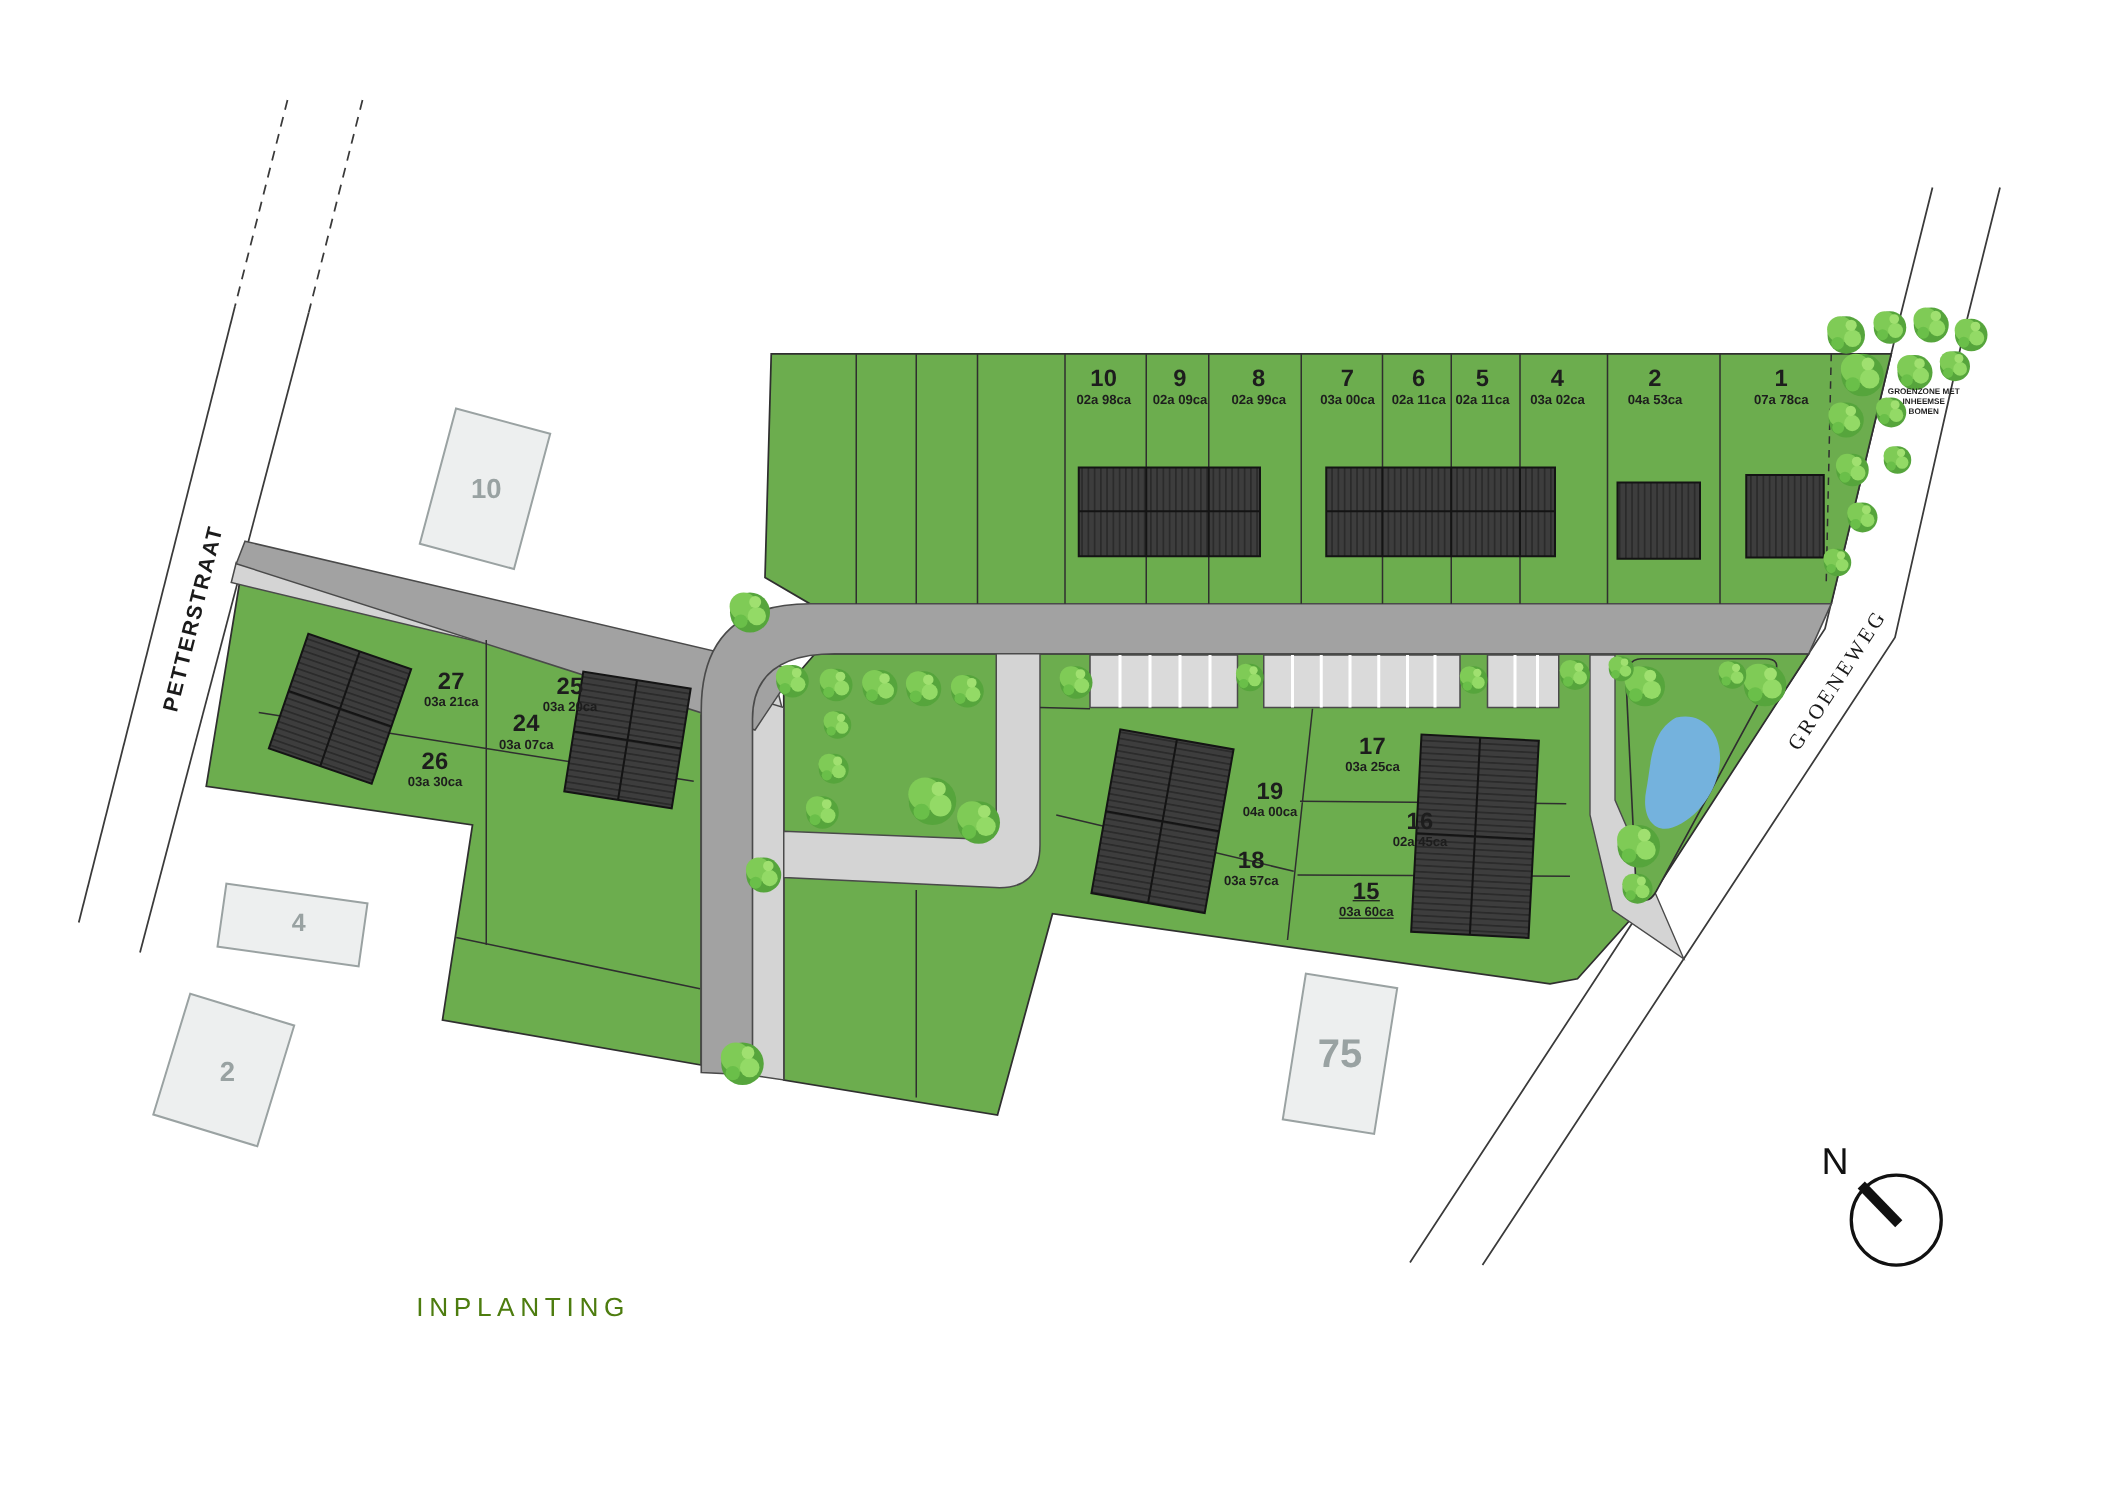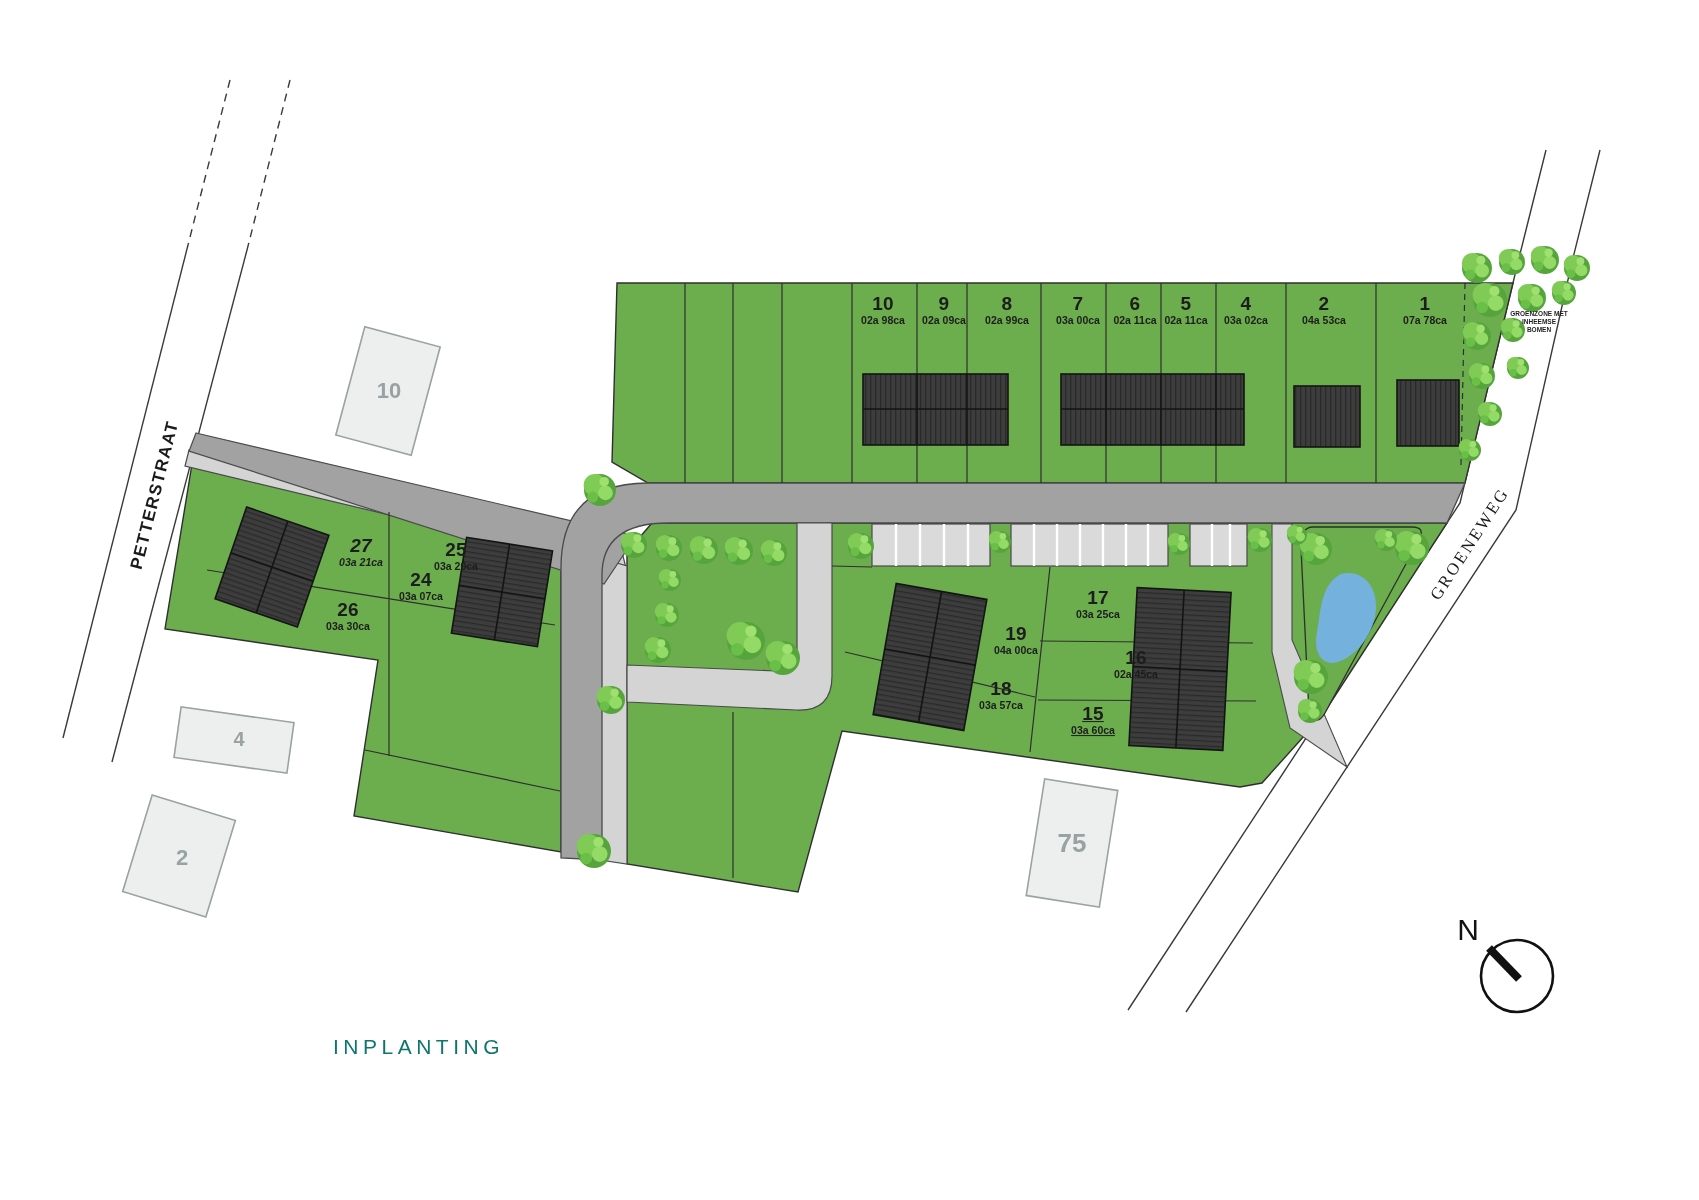--- a/index.html
+++ b/index.html
@@ -228,7 +228,7 @@
       <span class="lot-area">07a 78ca</span>
     </div>
 
-<div class="pin lot-label" style="left:361px;top:552px;font-style:italic;">
+<div class="pin lot-label" style="left:361px;top:552px;">
       <span class="lot-num">27</span>
       <span class="lot-area">03a 21ca</span>
     </div>

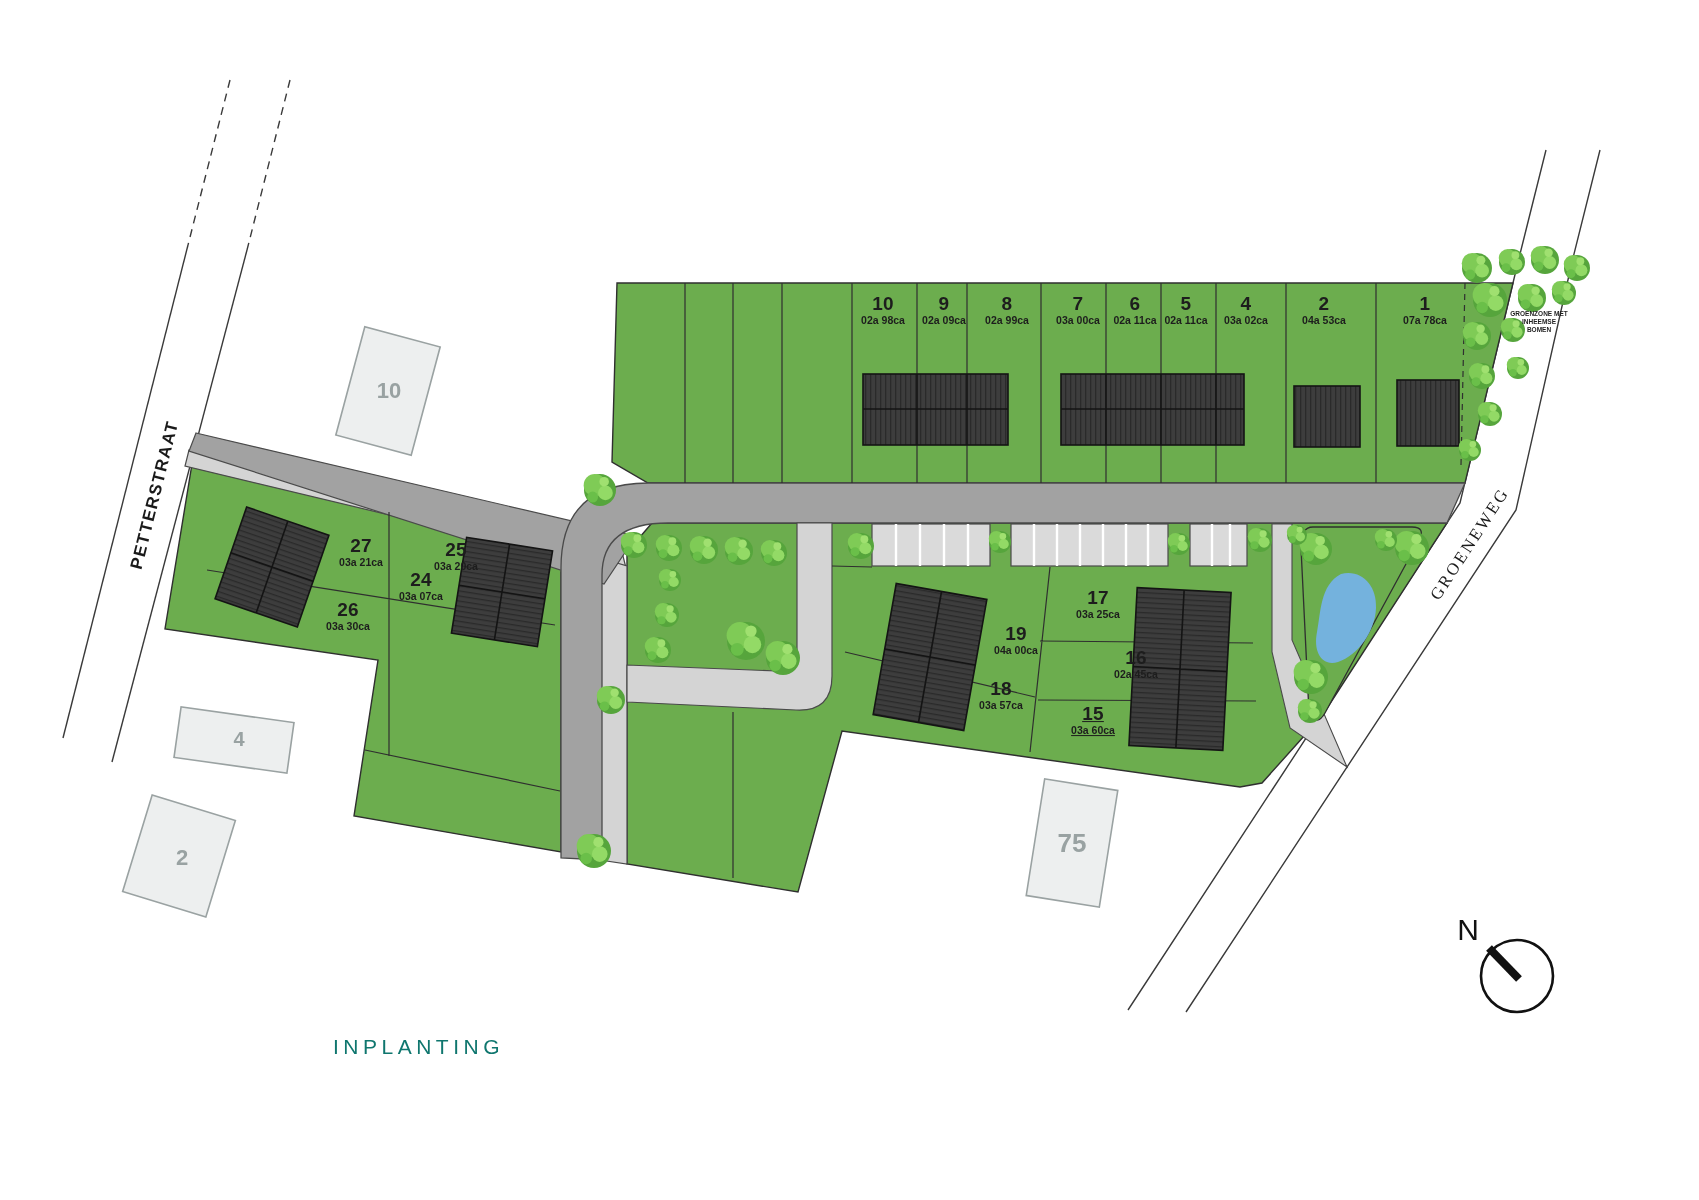--- a/index.html
+++ b/index.html
@@ -269,7 +269,7 @@
 <div class="pin bldg-label" style="left:389px;top:391px;font-size:22px;">10</div>
 <div class="pin bldg-label" style="left:239px;top:739px;font-size:20px;">4</div>
 <div class="pin bldg-label" style="left:182px;top:858px;font-size:22px;">2</div>
-<div class="pin bldg-label" style="left:1072px;top:843px;font-size:26px;">75</div>
+<div class="pin bldg-label" style="left:1072px;top:843px;font-size:32px;">75</div>
 
 <div class="pin north-n" style="left:1468px;top:930px;">N</div>
 <div class="title">INPLANTING</div>

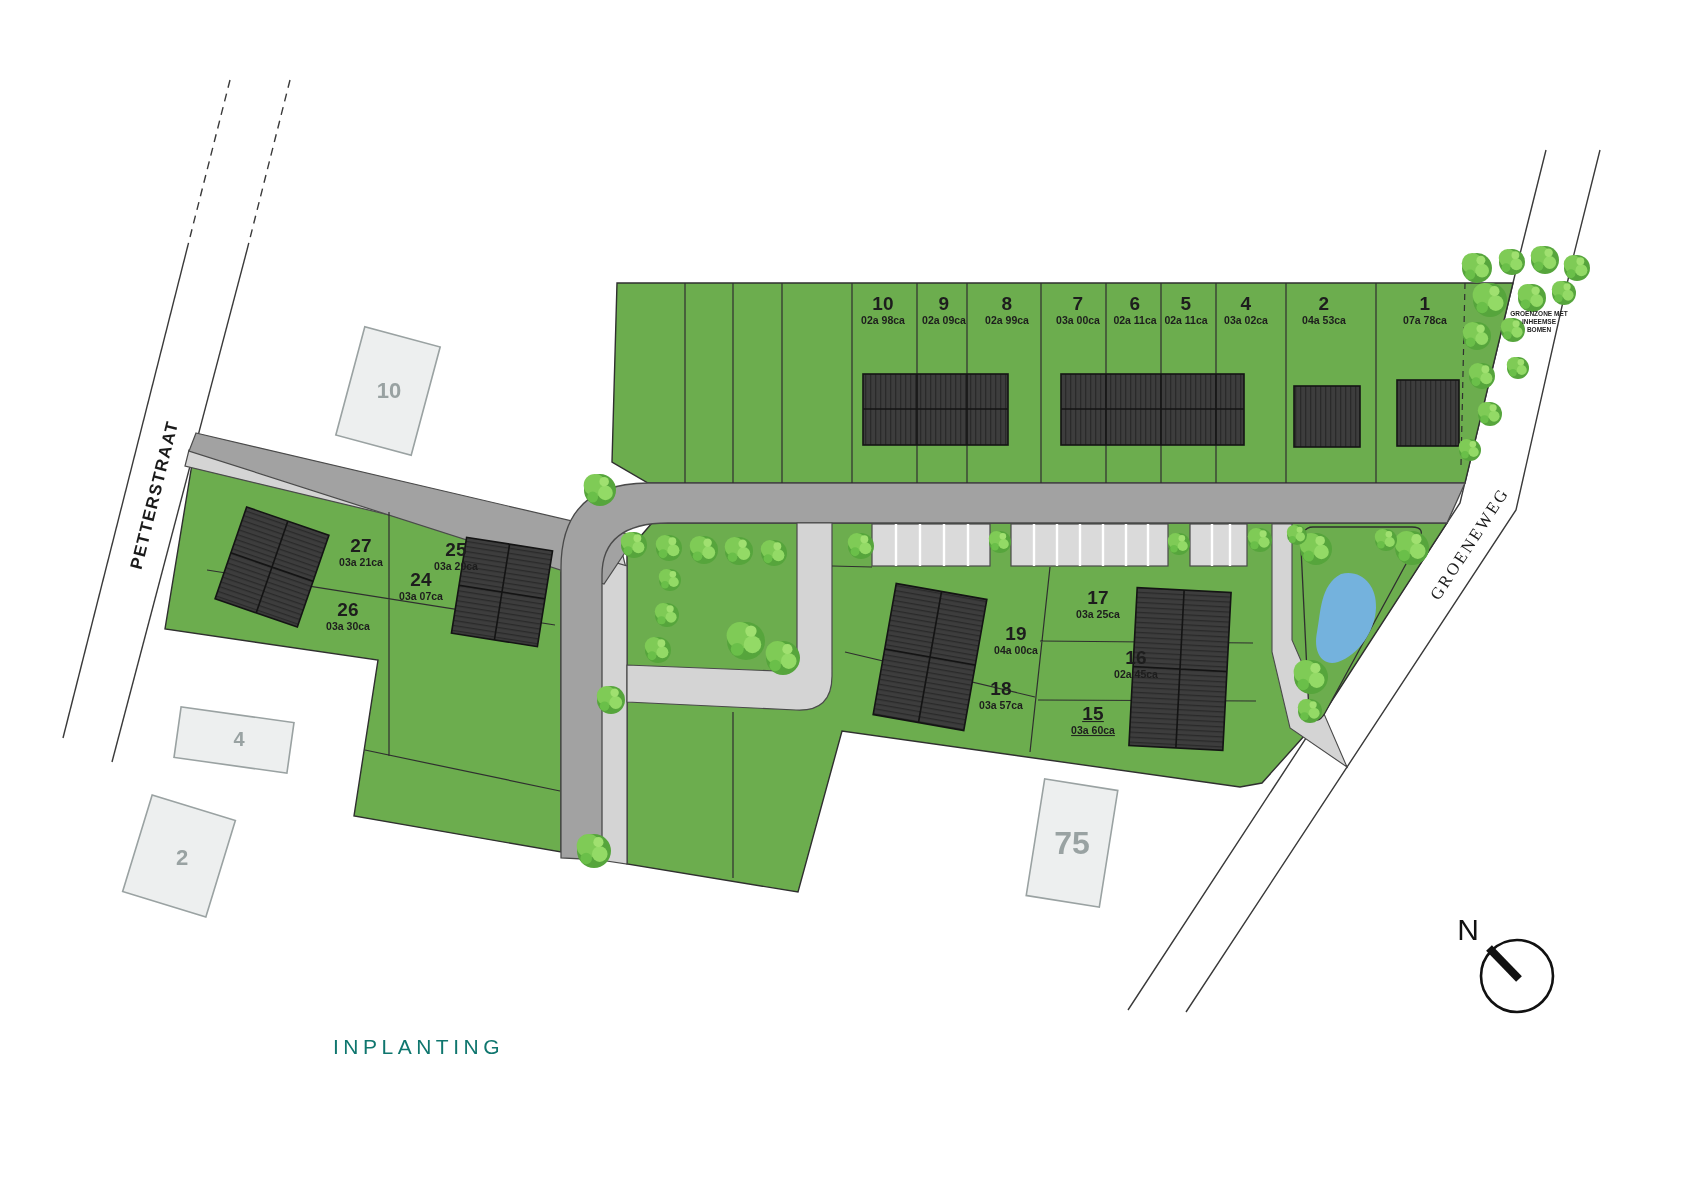--- a/index.html
+++ b/index.html
@@ -17,7 +17,7 @@
   .street-right{font-family:"Liberation Serif",serif;font-size:17px;letter-spacing:2.5px;
     transform:translate(-50%,-50%) rotate(-57deg);}
   .title{position:absolute;left:333px;top:1035px;font-size:21px;letter-spacing:4.5px;
-    color:#0f766e;font-weight:400;}
+    color:#4d7c0f;font-weight:400;}
   .gz-note{font-size:6.5px;font-weight:700;color:#1f1f1f;text-align:center;
     white-space:pre-line;line-height:1.25;width:90px;}
   .north-n{font-size:30px;color:#111;font-weight:400;}

